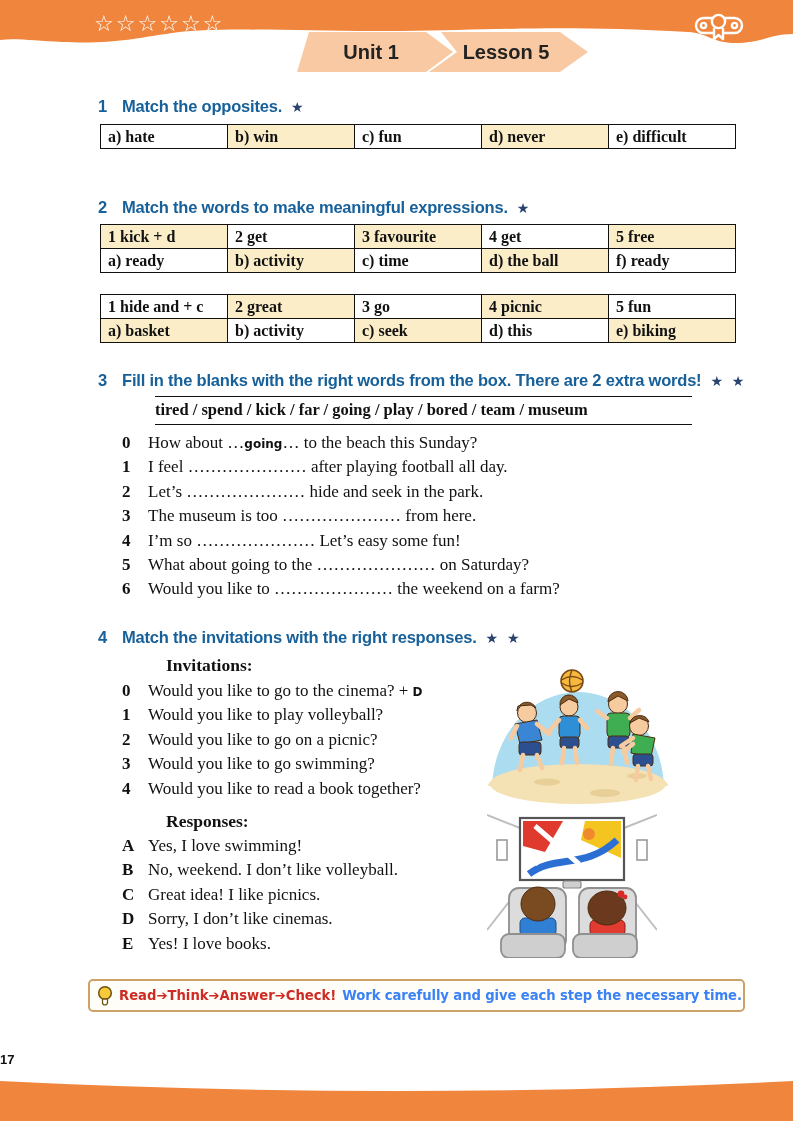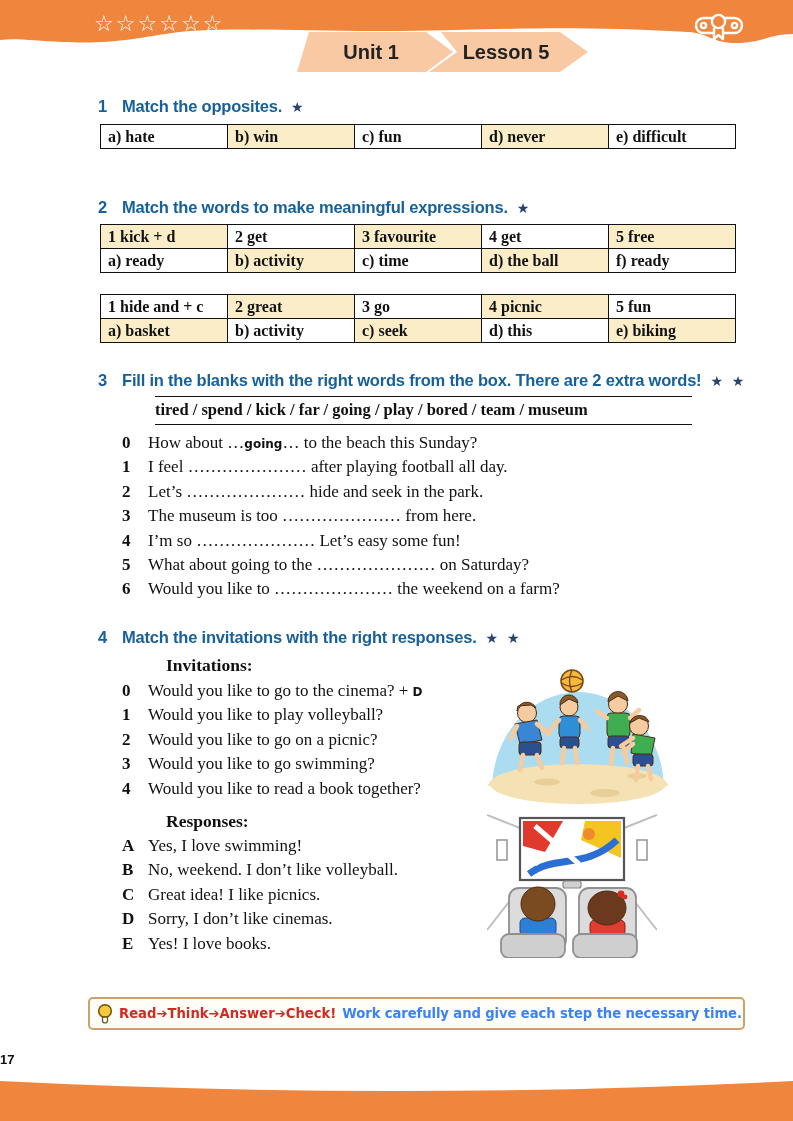--- a/index.html
+++ b/index.html
@@ -44,7 +44,7 @@
   .tip{
     left:88px;top:979px;width:653px;height:29px;display:flex;align-items:center;
     border:2px solid var(--tan);border-radius:5px;background:#fffdf7;
-    font-family:"DejaVu Sans", sans-serif;font-size:13.2px;white-space:nowrap;margin-top:18px;
+    font-family:"DejaVu Sans", sans-serif;font-size:13.2px;white-space:nowrap;
   }
   .tip .bulb{margin:0 6px 0 7px;flex:0 0 auto;display:flex;}
   .tip .red{color:var(--red);font-weight:bold;}

